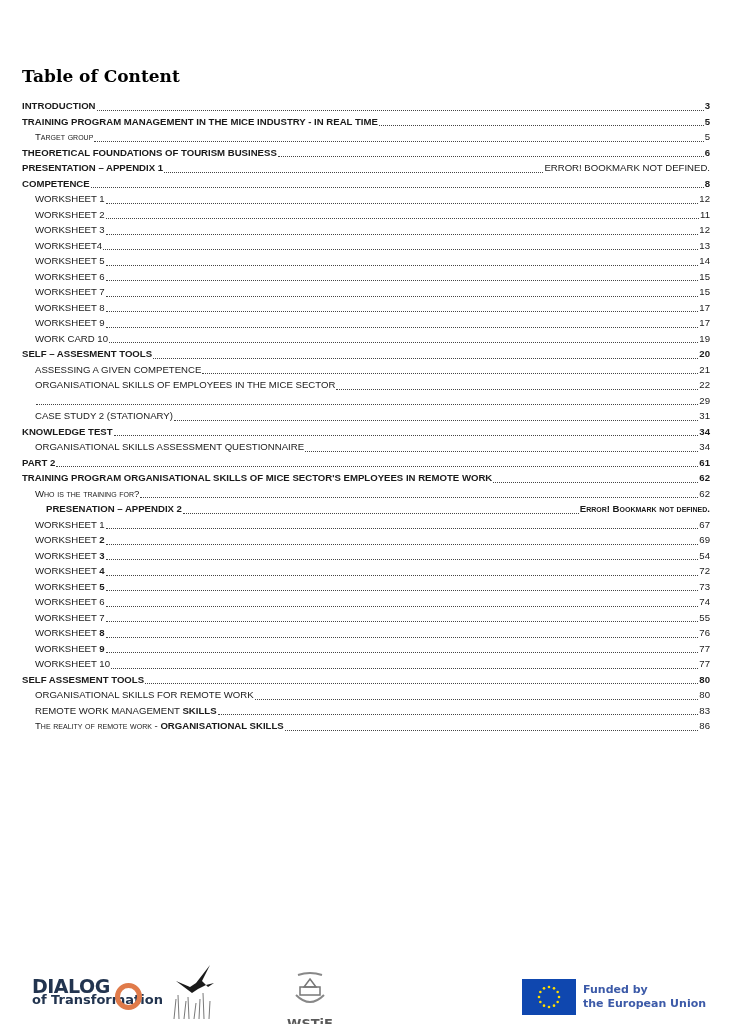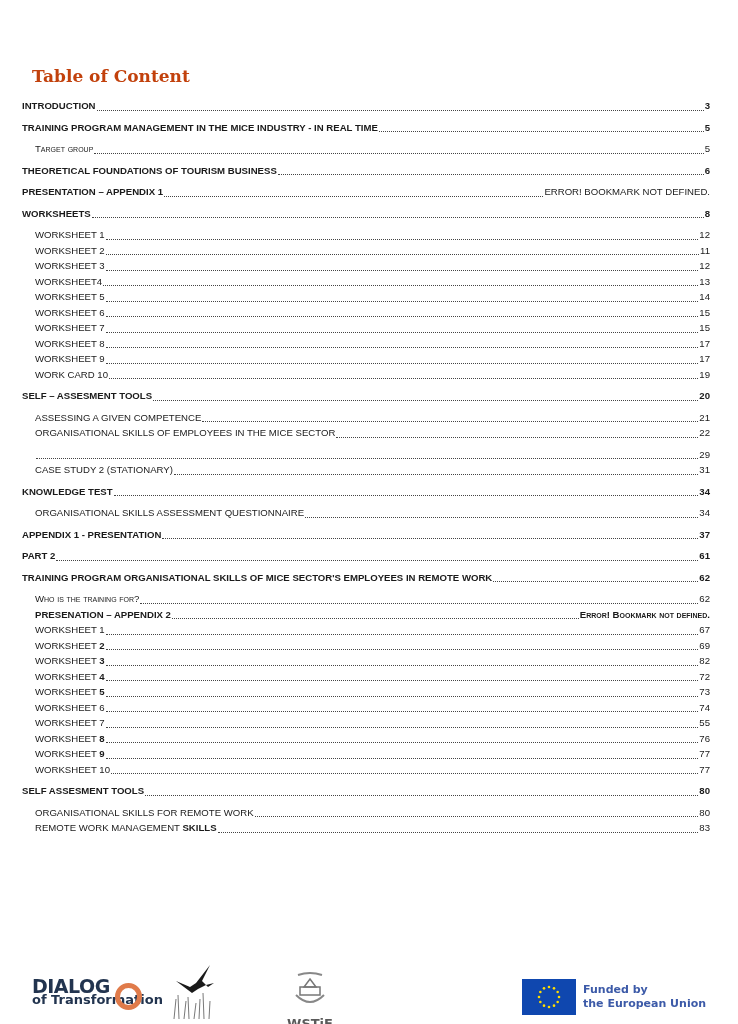--- a/index.html
+++ b/index.html
@@ -4,7 +4,7 @@
 <style>
   html, body { margin: 0; padding: 0; background: #ffffff; }
   body { width: 738px; height: 1024px; position: relative; overflow: hidden; font-family: "Liberation Sans", sans-serif; color: #1a1a1a; }
-  .title { position: absolute; left: 32px; top: 66px; font-family: "DejaVu Serif", serif; font-weight: bold; font-size: 17px; color: #c2410c; }
+  .title { position: absolute; left: 22px; top: 66px; font-family: "DejaVu Serif", serif; font-weight: bold; font-size: 17px; color: #000000; }
   .toc { position: absolute; left: 22px; top: 98px; width: 688px; }
   .row { display: flex; align-items: baseline; white-space: nowrap; font-size: 9.6px; line-height: 15.5px; height: 15.5px; }
   .row.l1 { font-weight: bold; }

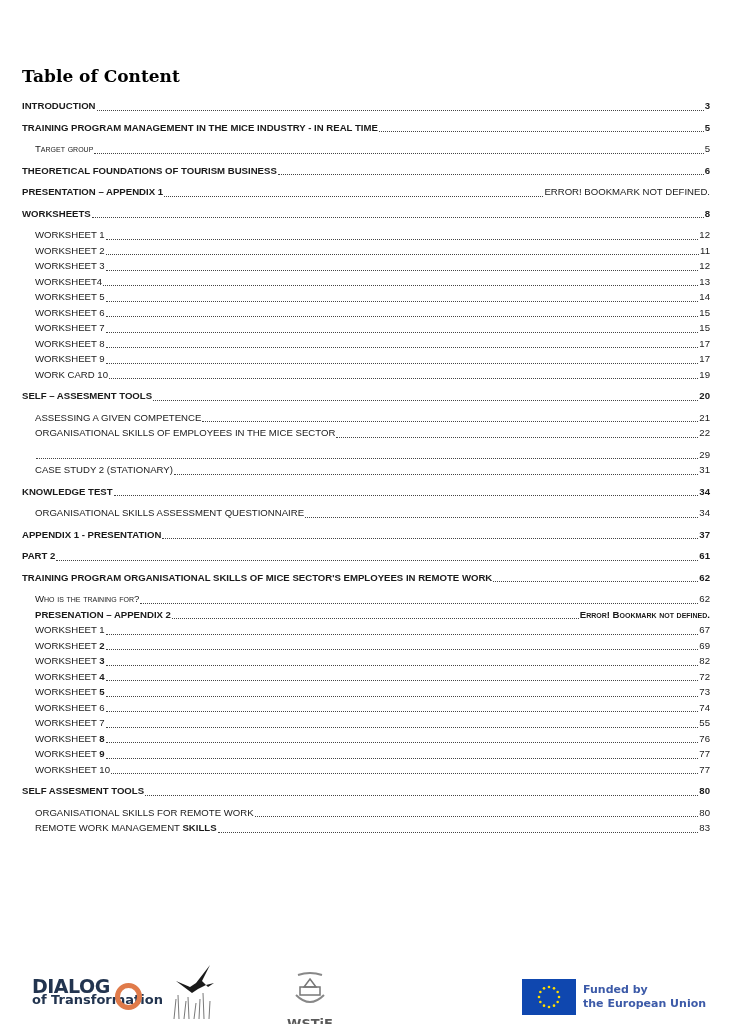--- a/index.html
+++ b/index.html
@@ -9,7 +9,7 @@
   .row { display: flex; align-items: baseline; white-space: nowrap; font-size: 9.6px; line-height: 15.5px; height: 15.5px; }
   .row.l1 { font-weight: bold; }
   .row.l2 { padding-left: 13px; height: 15.5px; line-height: 15.5px; align-items: center; }
-  .row.gap { margin-top: 6px; }
+  .row.gap { }
   .row .label { flex: 0 0 auto; }
   .row .dots { flex: 1 1 auto; overflow: hidden; border-bottom: 1px dotted #444; margin: 0 1px 3px 1px; height: 1px; align-self: flex-end; }
   .row .page { flex: 0 0 auto; }

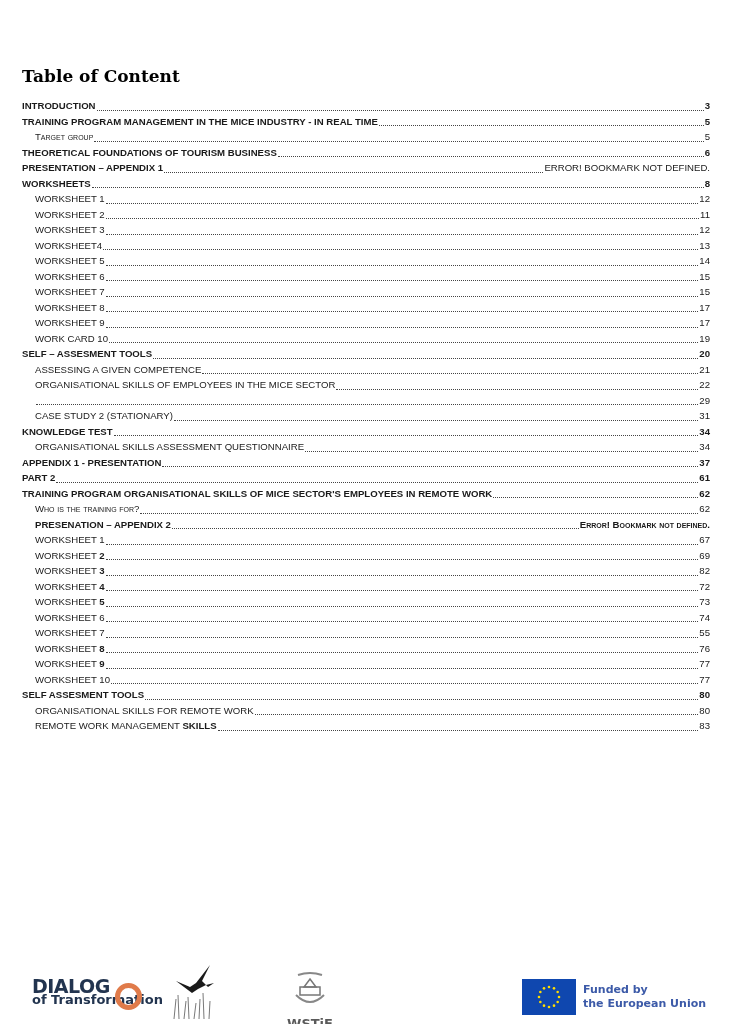--- a/index.html
+++ b/index.html
@@ -62,7 +62,7 @@
       <span class="page err">ERROR! BOOKMARK NOT DEFINED.</span>
     </div>
     <div class="row l1 gap">
-      <span class="label"><span>WORKSHEETS</span></span>
+      <span class="label"><span>COMPETENCE</span></span>
       <span class="dots"></span>
       <span class="page">8</span>
     </div>

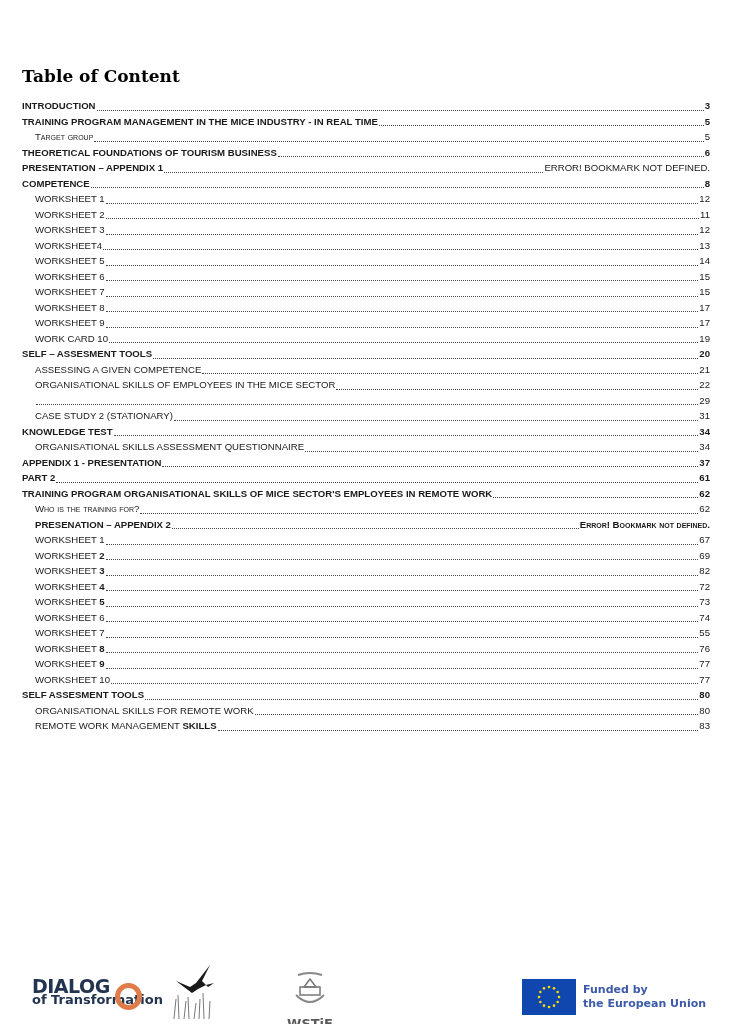--- a/index.html
+++ b/index.html
@@ -151,11 +151,6 @@
       <span class="page">34</span>
     </div>
     <div class="row l1 gap">
-      <span class="label"><span>APPENDIX 1 -  PRESENTATION</span></span>
-      <span class="dots"></span>
-      <span class="page">37</span>
-    </div>
-    <div class="row l1 gap">
       <span class="label"><span>PART 2</span></span>
       <span class="dots"></span>
       <span class="page">61</span>

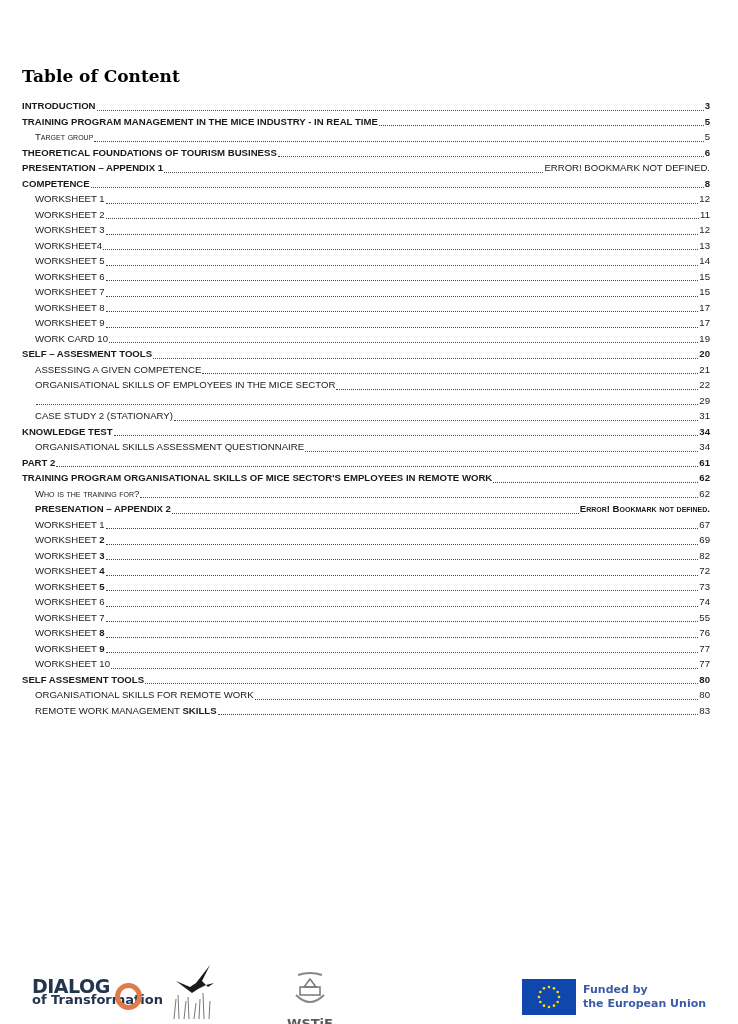--- a/index.html
+++ b/index.html
@@ -166,7 +166,7 @@
       <span class="page">62</span>
     </div>
     <div class="row l2">
-      <span class="label"><span class="bold-part" style="font-weight: bold;">PRESENATION – APPENDIX 2</span></span>
+      <span class="label"><span class="bold-part" style="font-weight: bold; margin-left: 11px;">PRESENATION – APPENDIX 2</span></span>
       <span class="dots"></span>
       <span class="page err sc" style="font-weight: bold;">Error! Bookmark not defined.</span>
     </div>

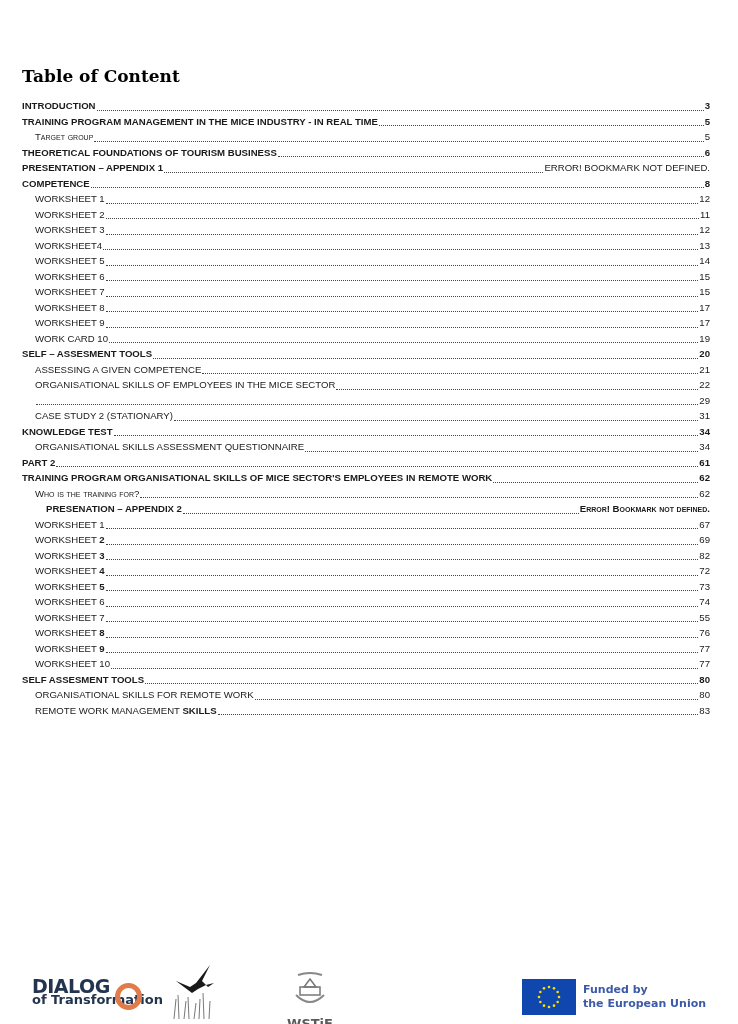--- a/index.html
+++ b/index.html
@@ -183,7 +183,7 @@
     <div class="row l2">
       <span class="label"><span>WORKSHEET </span><span class="bold-part" style="font-weight: bold;">3</span></span>
       <span class="dots"></span>
-      <span class="page">82</span>
+      <span class="page">54</span>
     </div>
     <div class="row l2">
       <span class="label"><span>WORKSHEET </span><span class="bold-part" style="font-weight: bold;">4</span></span>

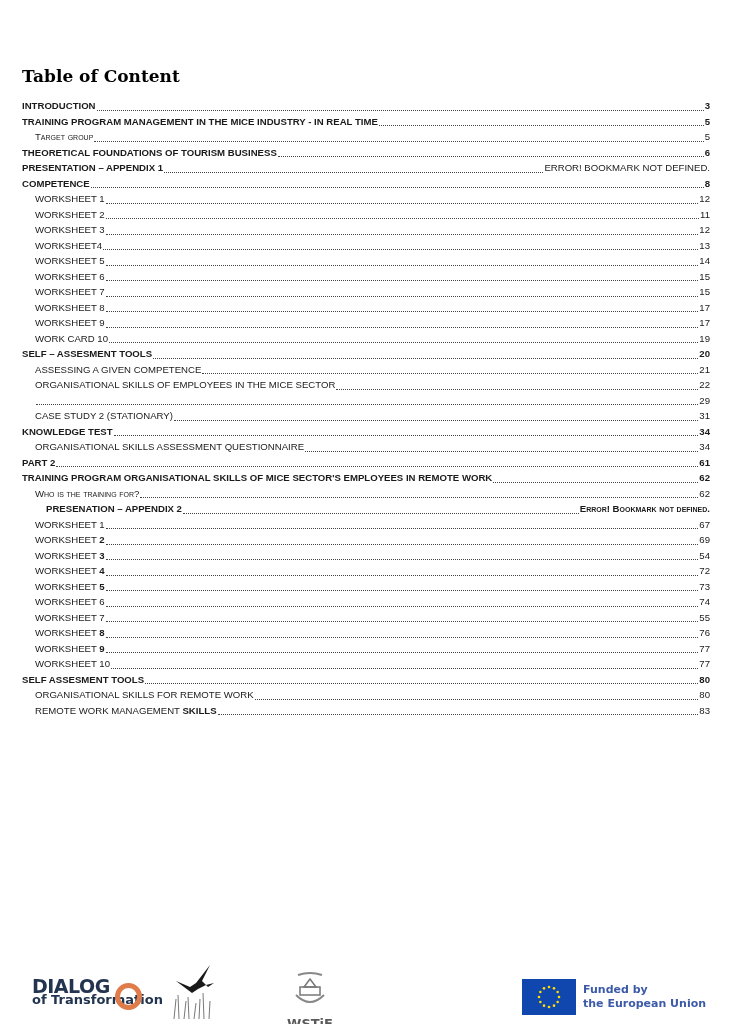--- a/index.html
+++ b/index.html
@@ -235,6 +235,11 @@
       <span class="dots"></span>
       <span class="page">83</span>
     </div>
+    <div class="row l2">
+      <span class="label"><span class="sc">The reality of remote work</span><span>  - </span><span class="bold-part" style="font-weight: bold;">ORGANISATIONAL SKILLS</span></span>
+      <span class="dots"></span>
+      <span class="page">86</span>
+    </div>
   </div>
 
 <div class="footer">

